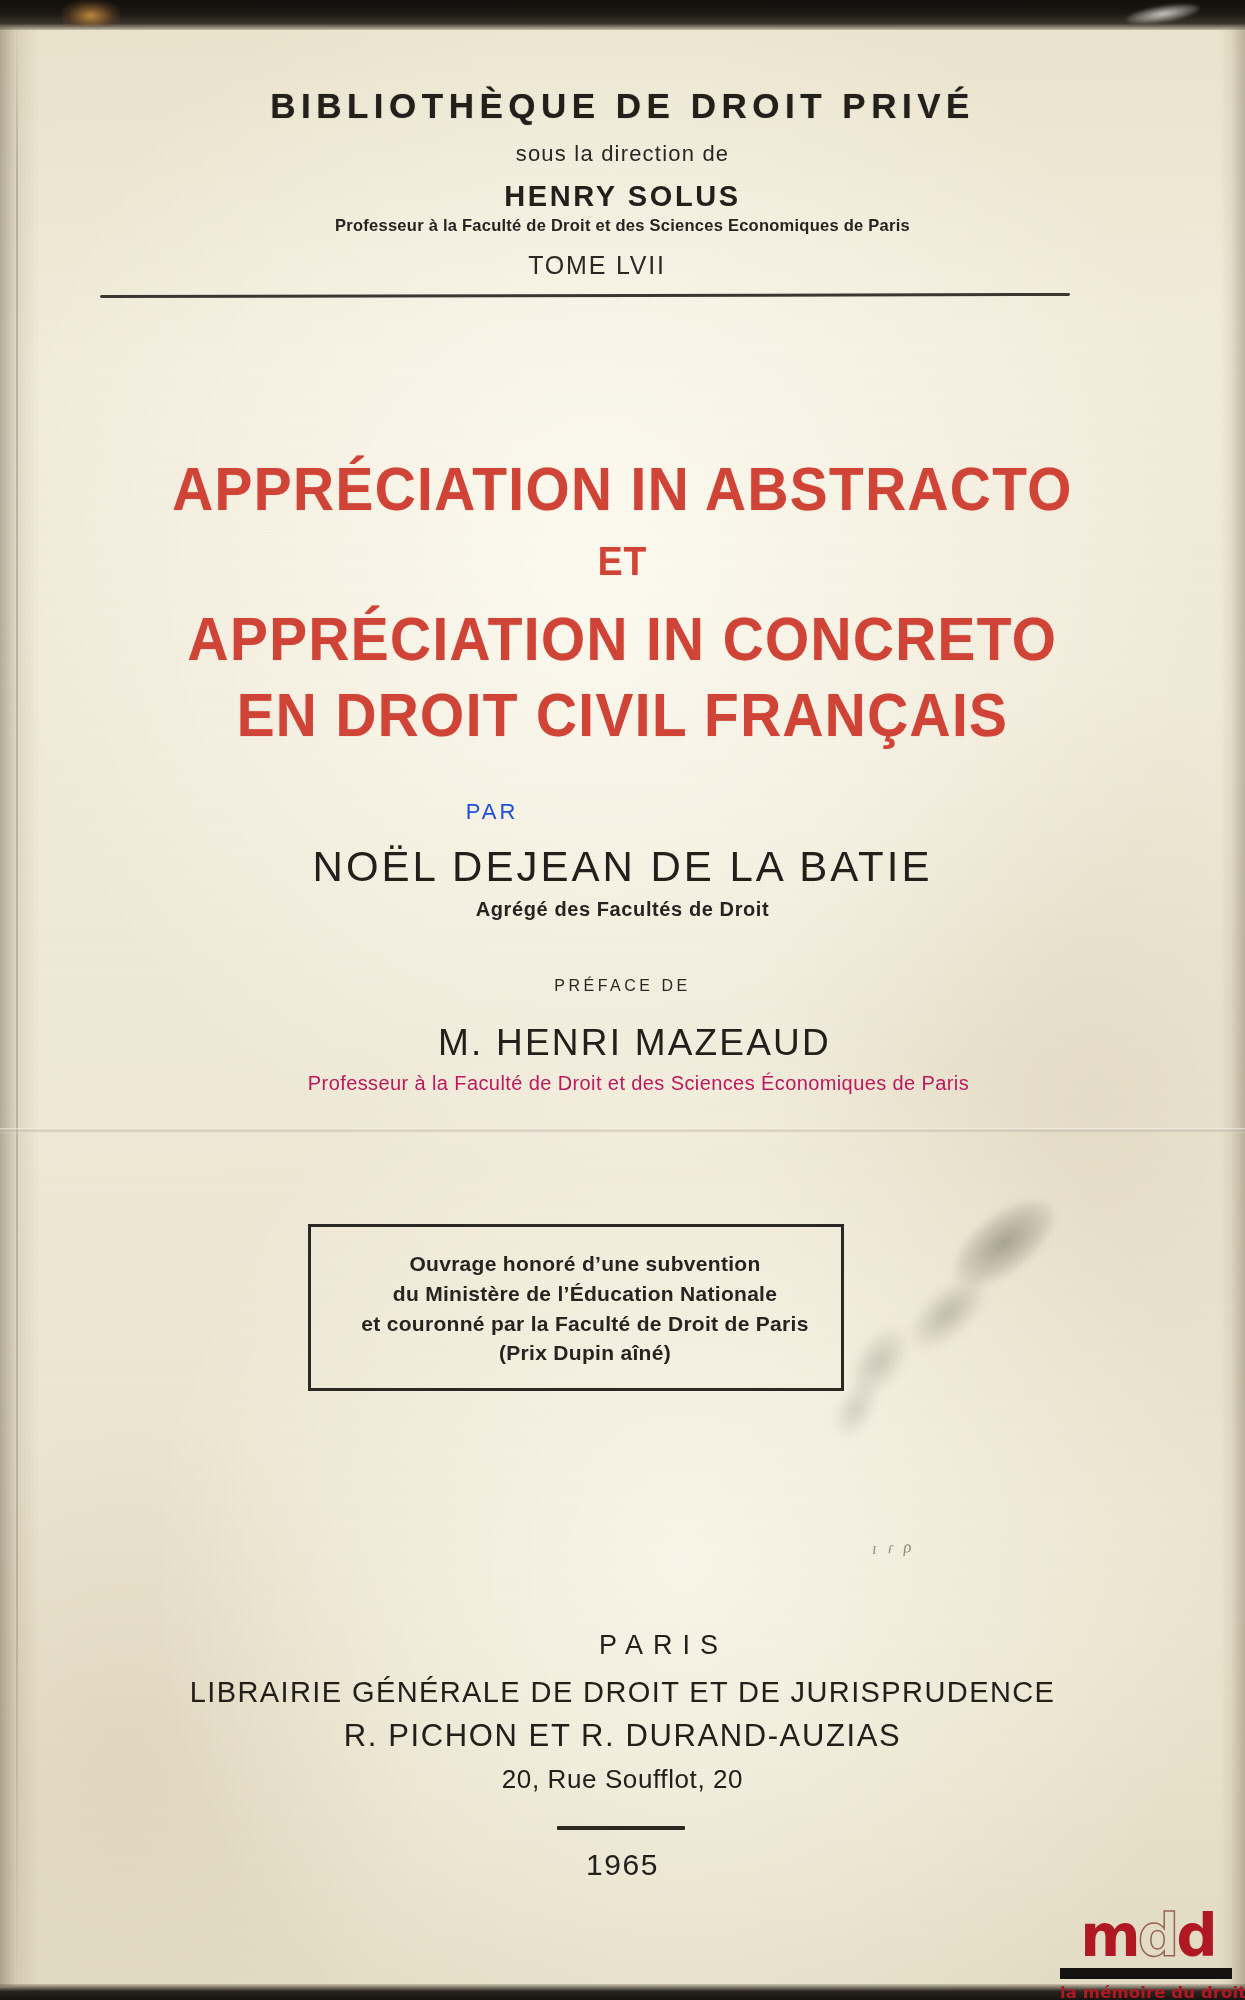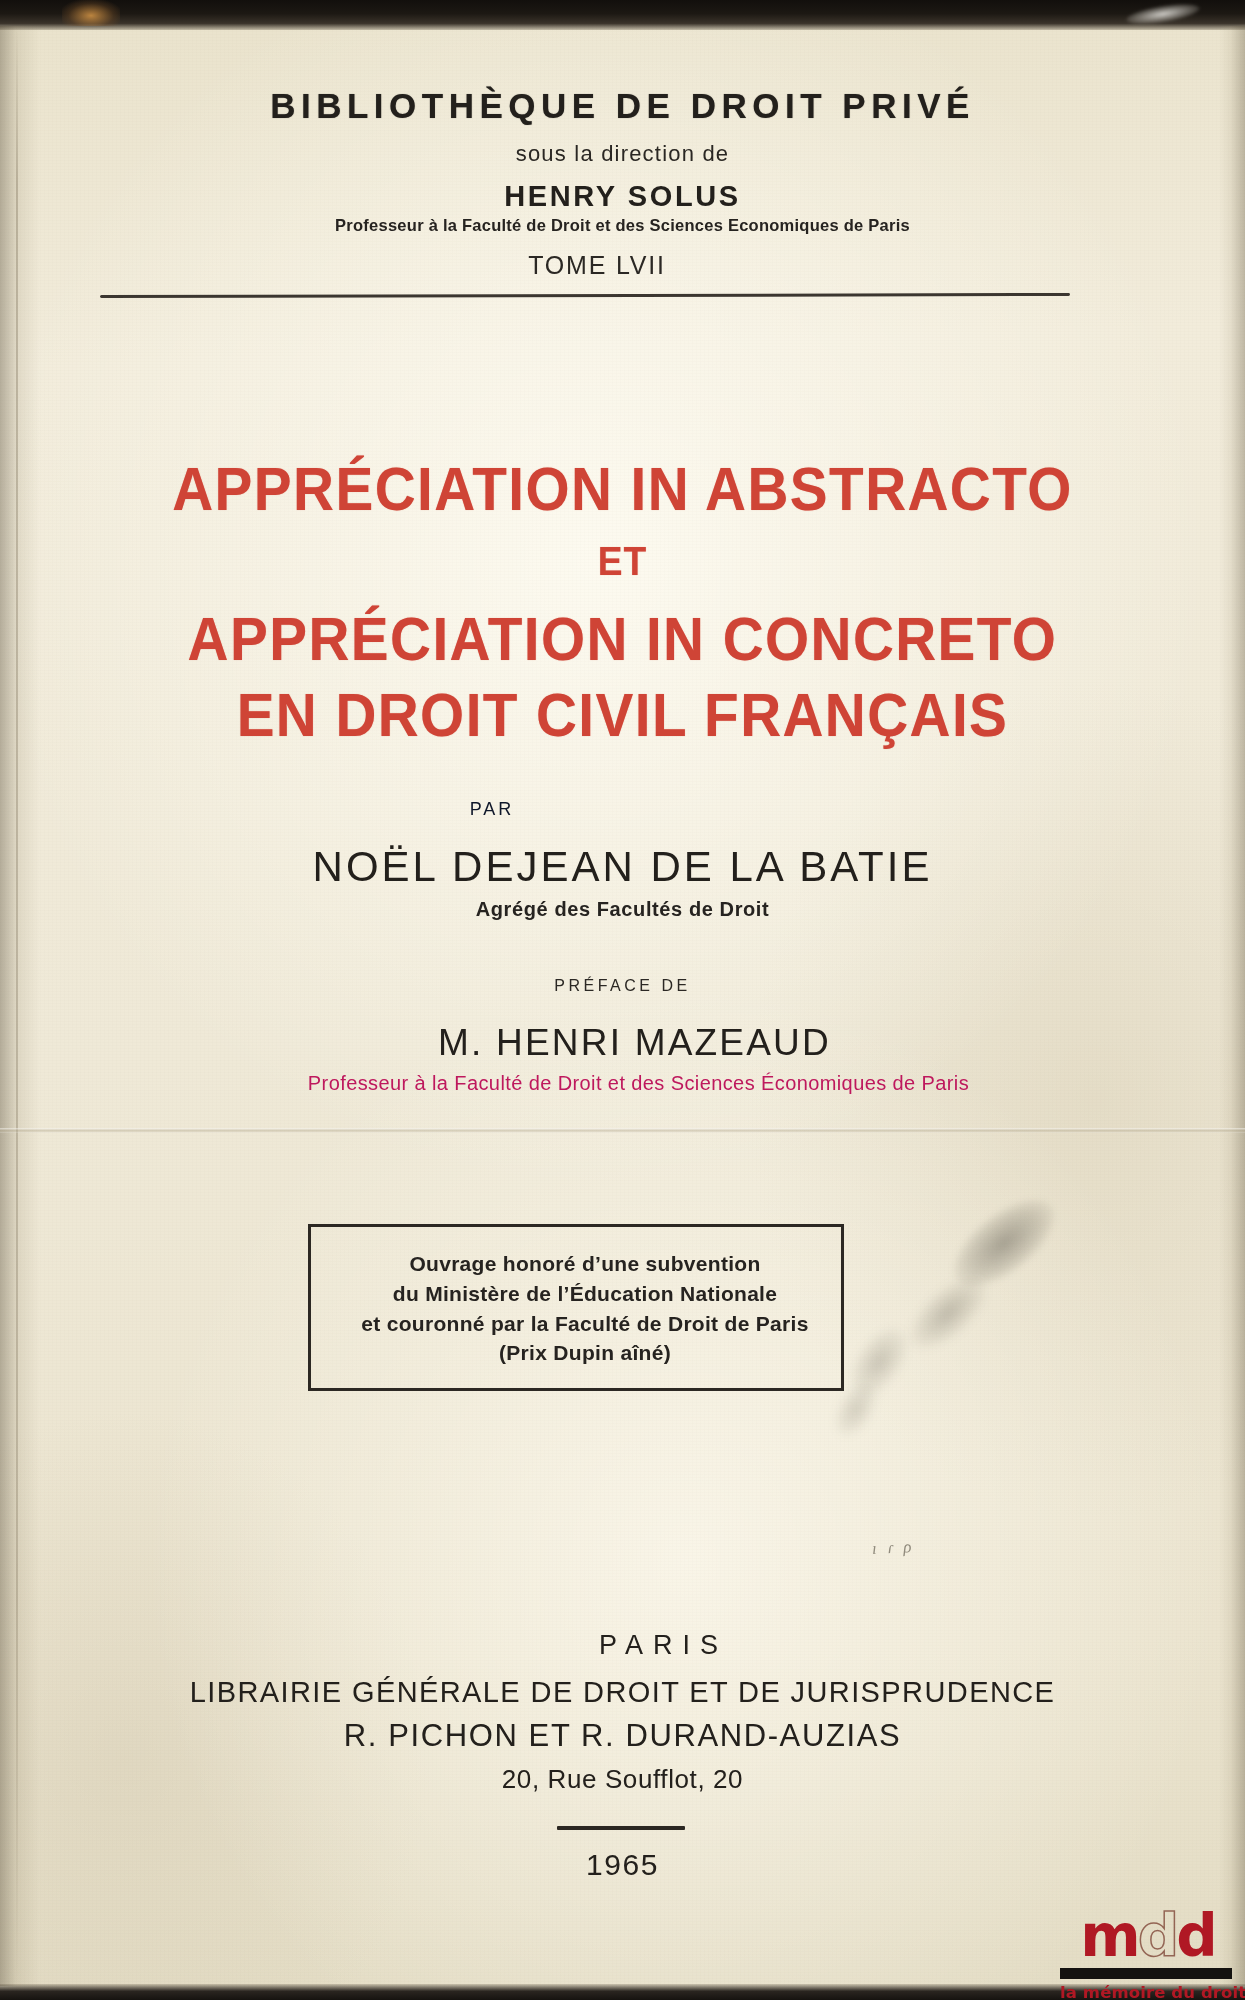--- a/index.html
+++ b/index.html
@@ -237,10 +237,10 @@
     position: absolute;
     left: 0; top: 799px;
     width: 984px;
-    font-size: 18px;
+    font-size: 22px;
     font-weight: 400;
     letter-spacing: 3px;
-    color: #0f172a;
+    color: #1d4ed8;
   }
   .author {
     position: absolute;

